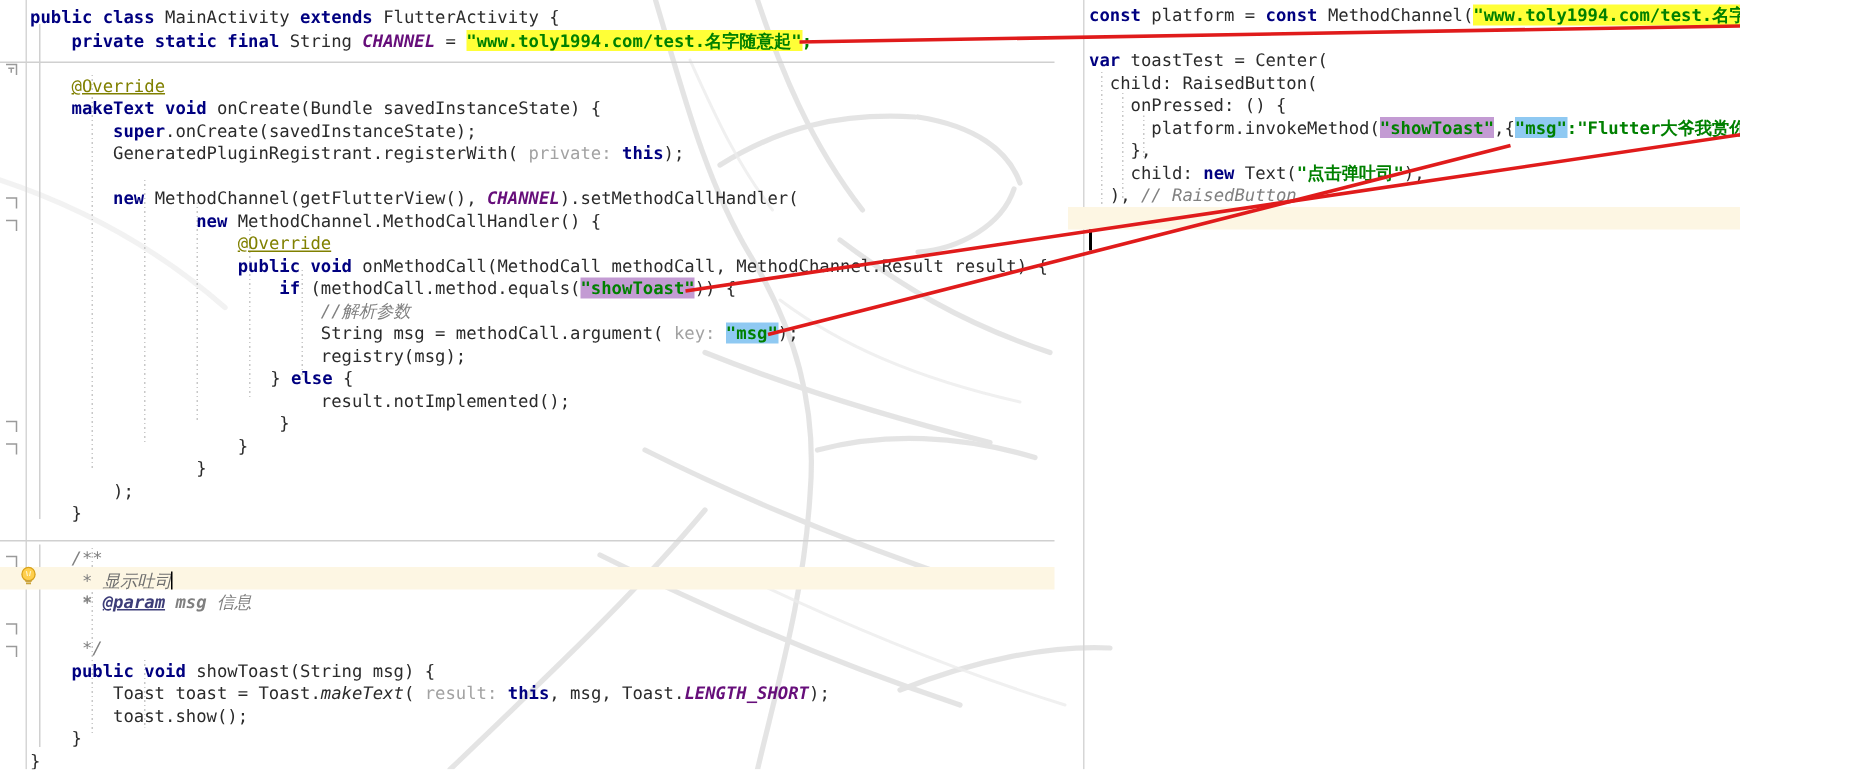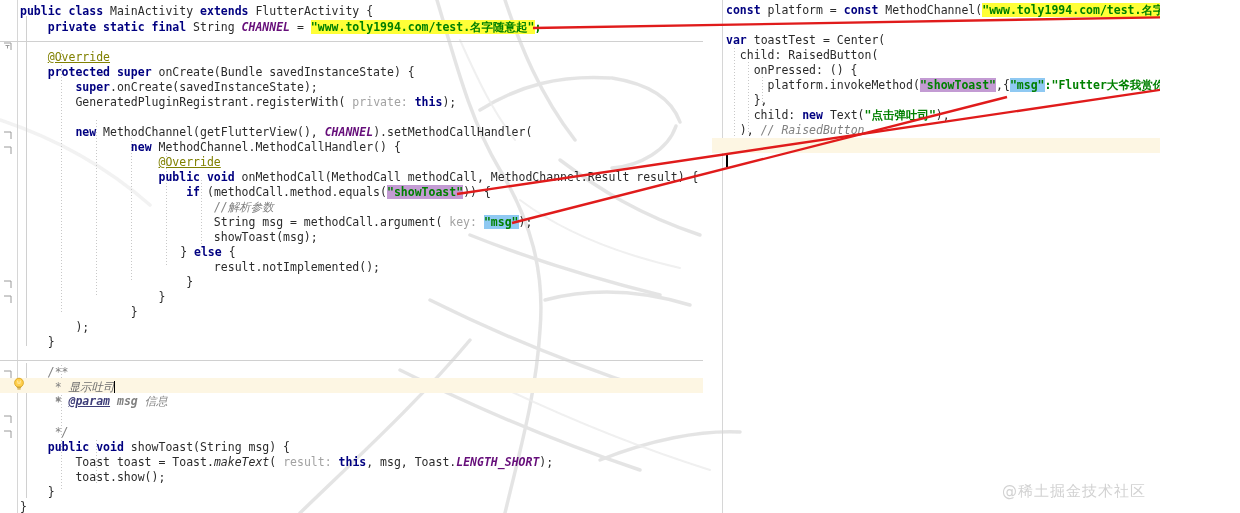--- a/index.html
+++ b/index.html
@@ -172,7 +172,7 @@
       <div class="ln" style="top:20px;position:absolute;">    <span class="kw">private static final</span> String <span class="fld">CHANNEL</span> = <span class="str hl-yellow">"www.toly1994.com/test.名字随意起"</span><span class="str">;</span></div>
 
       <div class="ln" style="top:50px;position:absolute;">    <span class="anno">@Override</span></div>
-      <div class="ln" style="top:65px;position:absolute;">    <span class="kw">protected super</span> onCreate(Bundle savedInstanceState) {</div>
+      <div class="ln" style="top:65px;position:absolute;">    <span class="kw">makeText void</span> onCreate(Bundle savedInstanceState) {</div>
       <div class="ln" style="top:80px;position:absolute;">        <span class="kw">super</span>.onCreate(savedInstanceState);</div>
       <div class="ln" style="top:95px;position:absolute;">        GeneratedPluginRegistrant.<span style="margin-top:12px;">registerWith</span>( <span class="hint">private:</span> <span class="kw">this</span>);</div>
 

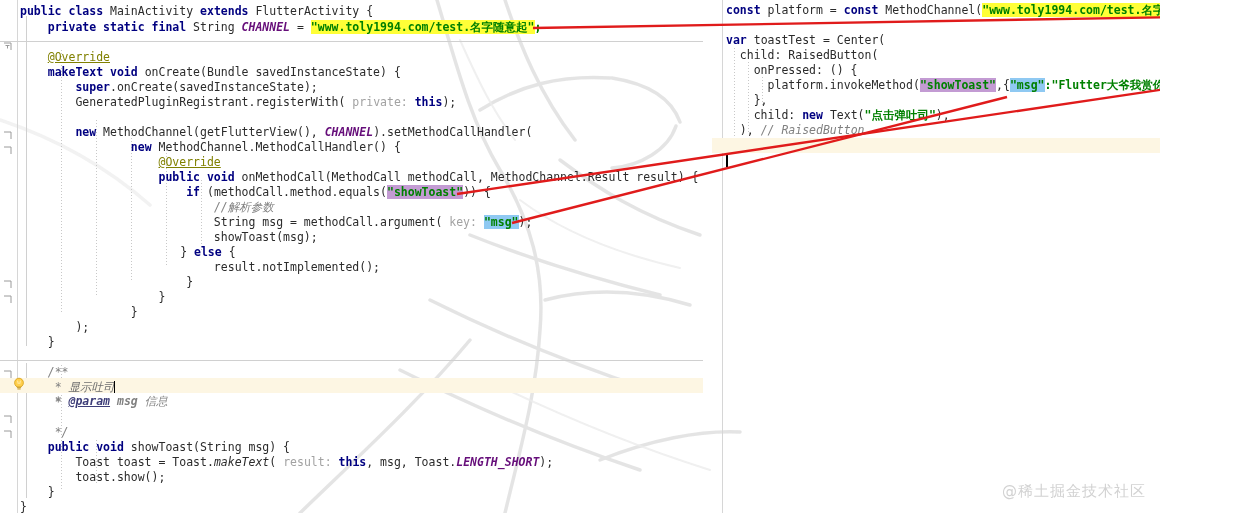--- a/index.html
+++ b/index.html
@@ -183,7 +183,7 @@
       <div class="ln" style="top:185px;position:absolute;">                        <span class="kw">if</span> (methodCall.method.equals(<span class="str hl-purple">"showToast"</span>)) {</div>
       <div class="ln" style="top:200px;position:absolute;">                            <span class="cmtline">//解析参数</span></div>
       <div class="ln" style="top:215px;position:absolute;">                            String msg = methodCall.argument( <span class="hint">key:</span> <span class="str hl-blue">"msg"</span>);</div>
-      <div class="ln" style="top:230px;position:absolute;">                            showToast(msg);</div>
+      <div class="ln" style="top:230px;position:absolute;">                            registry(msg);</div>
       <div class="ln" style="top:245px;position:absolute;padding-left:14px;">                        } <span class="kw">else</span> {</div>
       <div class="ln" style="top:260px;position:absolute;text-align:center;">                            result.notImplemented();</div>
       <div class="ln" style="top:275px;position:absolute;">                        }</div>

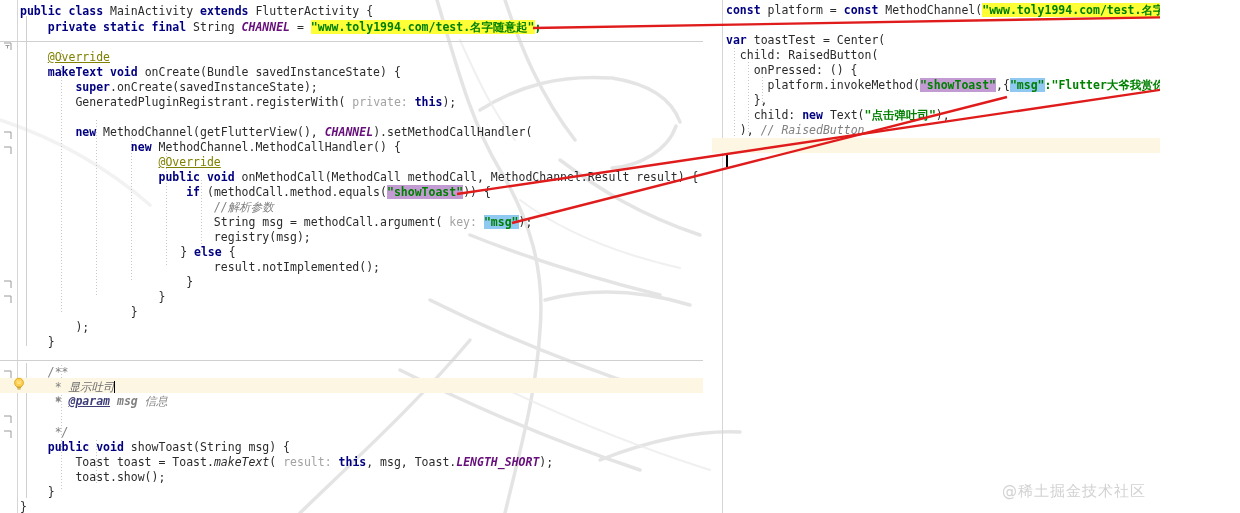--- a/index.html
+++ b/index.html
@@ -246,7 +246,6 @@
     <line x1="512" y1="223" x2="1007" y2="97" stroke="#e01b1b" stroke-width="2.4"></line>
   </svg>
 
-  <div class="watermark">@稀土掘金技术社区</div>
 </div>
 
 </body></html>

